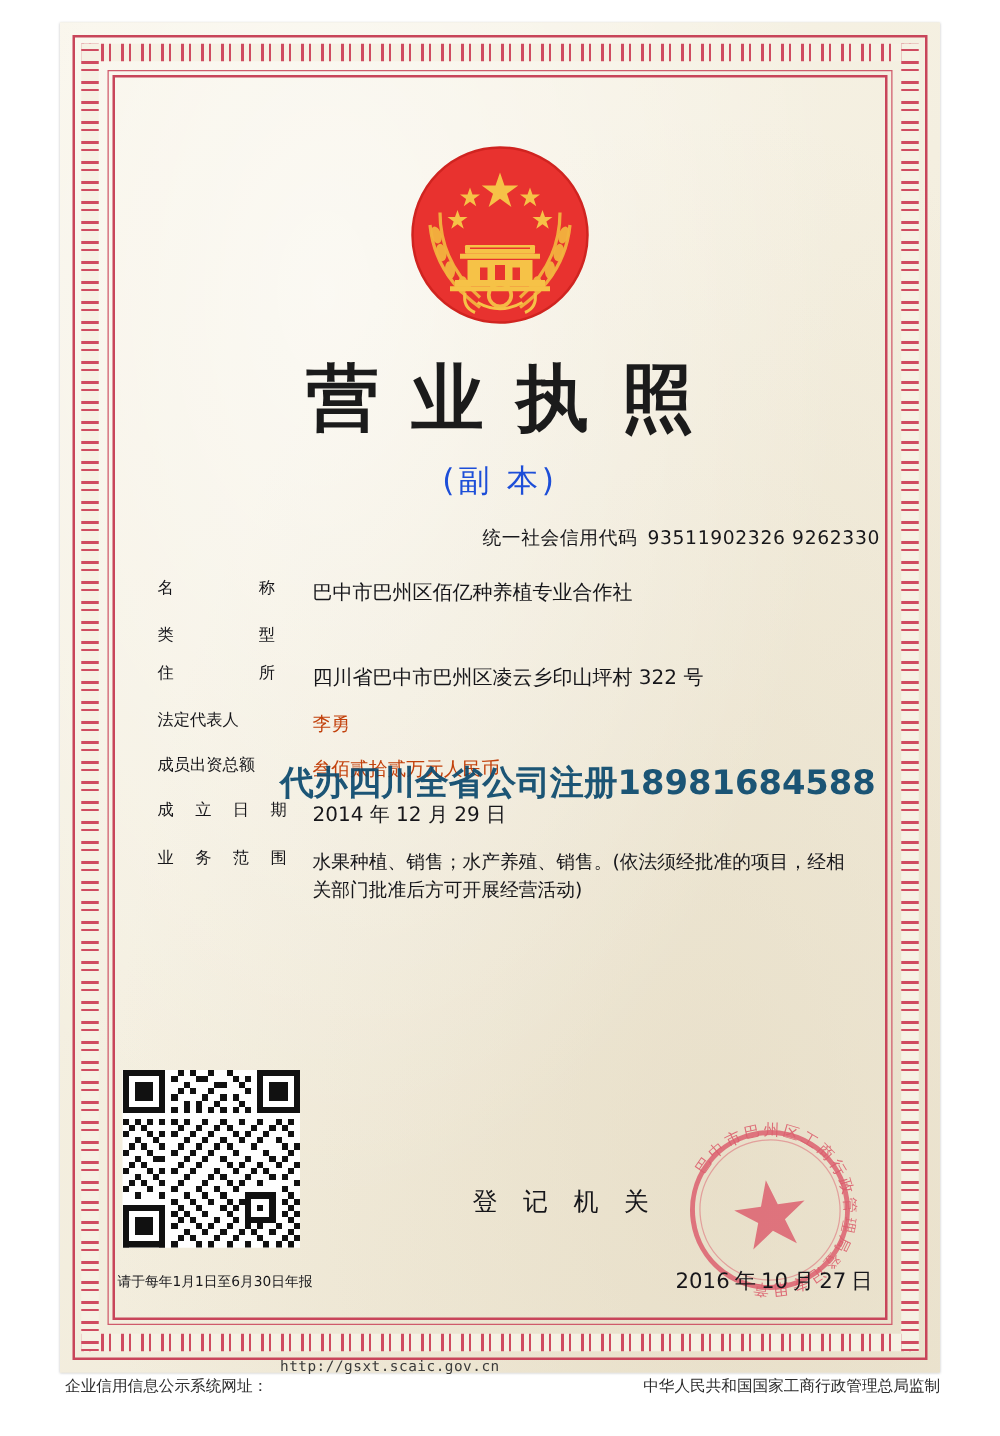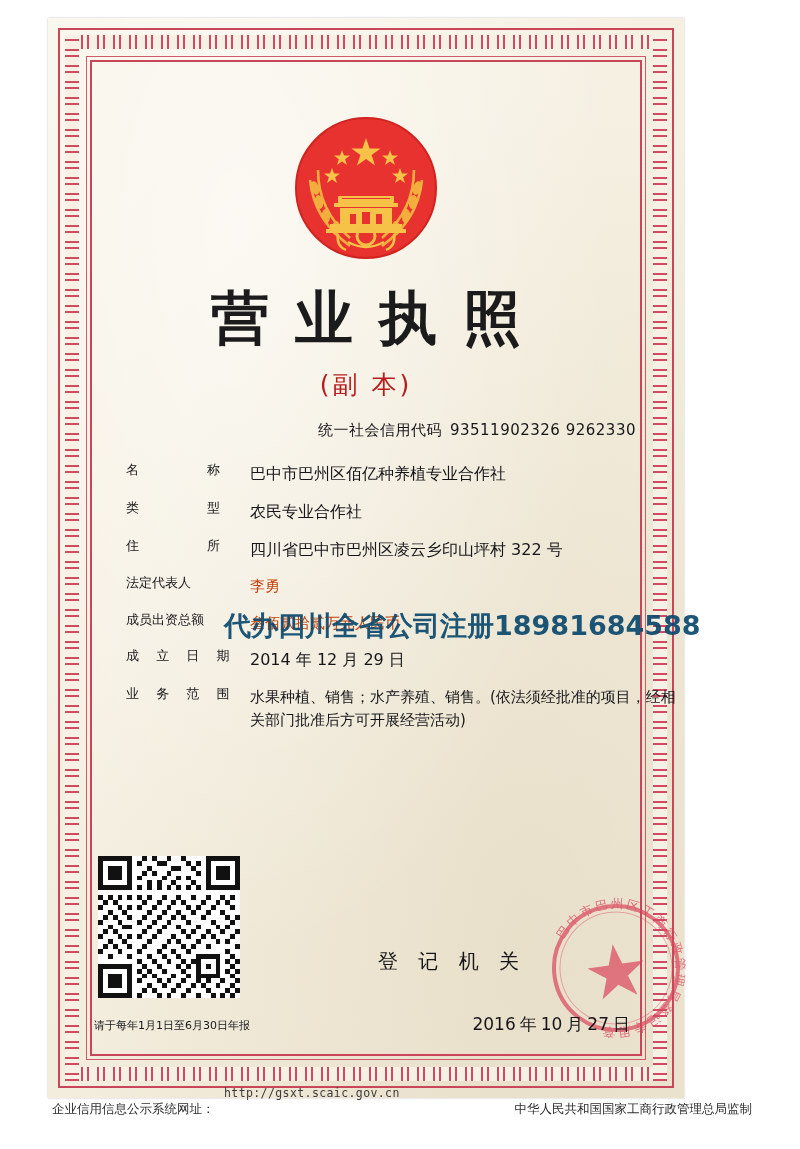--- a/index.html
+++ b/index.html
@@ -20,7 +20,7 @@
     position: absolute;
     left: 48px;
     top: 18px;
-    width: 636px;
+    width: 704px;
     height: 1080px;
     background: #f6f1e4;
     box-shadow: 0 0 2px rgba(0,0,0,0.25);

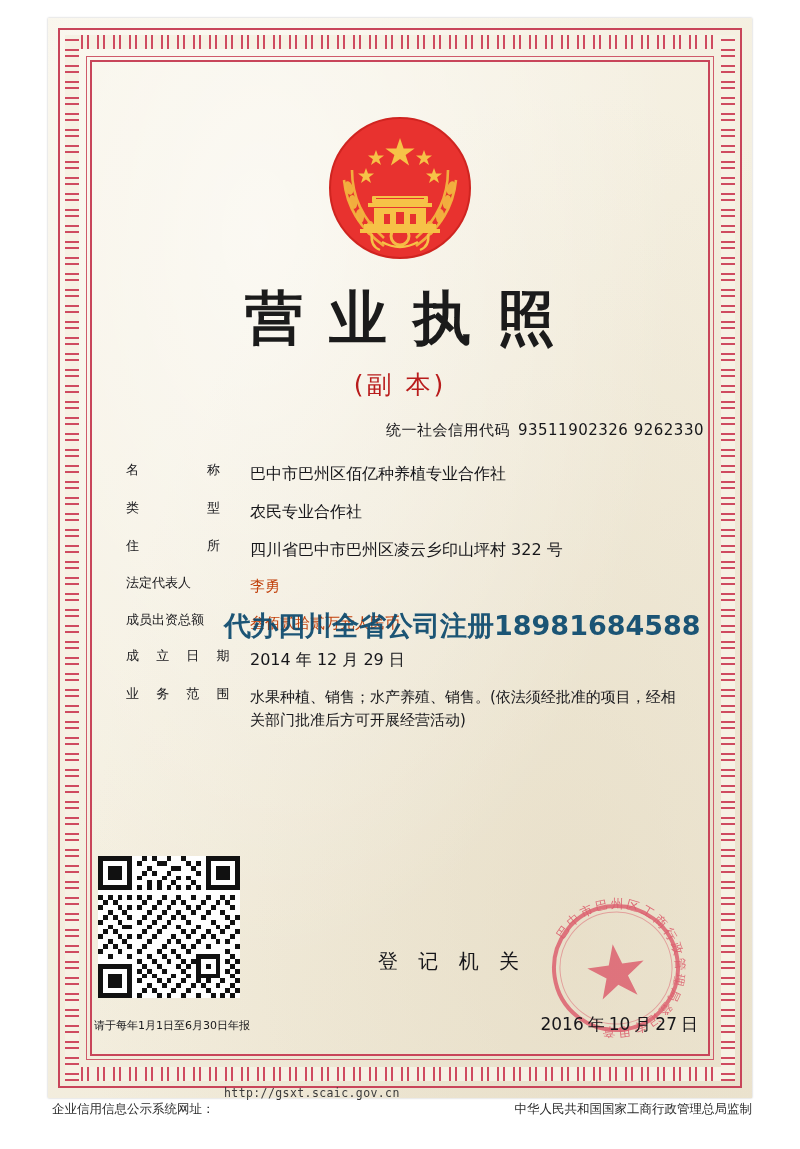--- a/index.html
+++ b/index.html
@@ -117,7 +117,7 @@
     text-align: center;
     font-family: "DejaVu Sans", "Liberation Sans", sans-serif;
     font-size: 25px;
-    color: #b91c1c;
+    color: #1d4ed8;
     letter-spacing: 3px;
   }
 

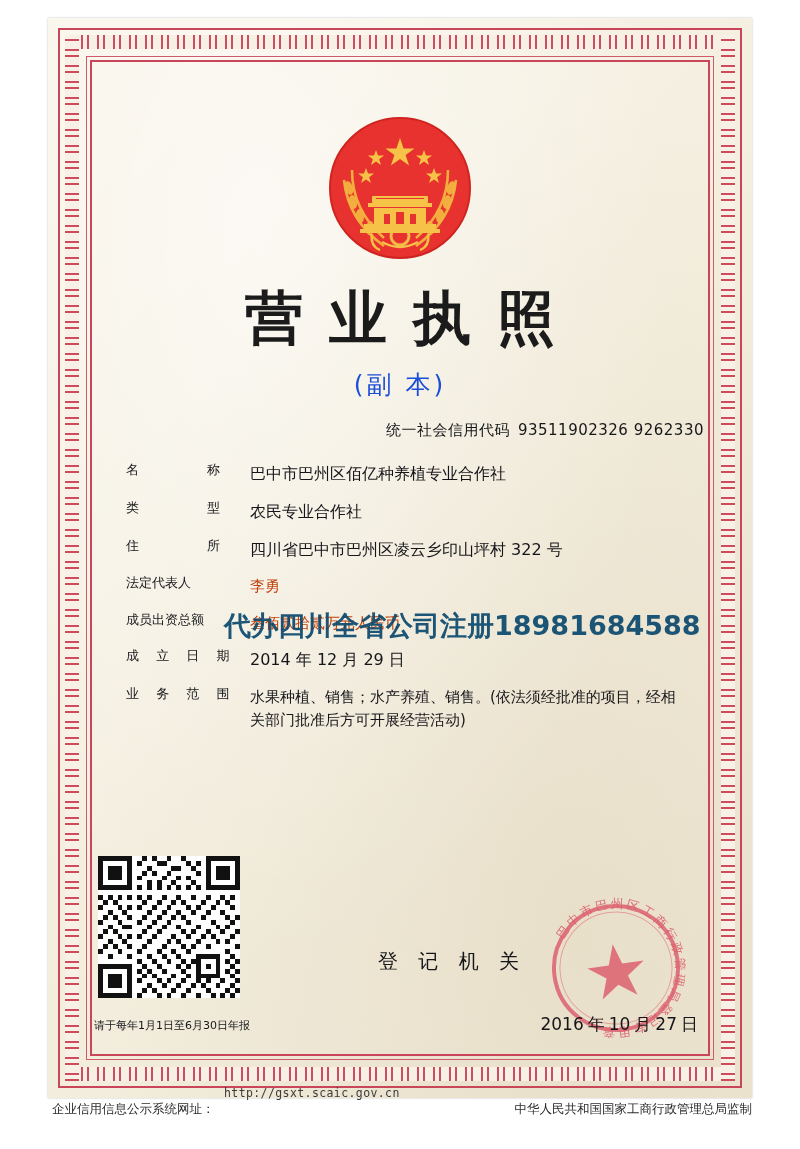--- a/index.html
+++ b/index.html
@@ -366,7 +366,6 @@
 
     <div class="field-row">
       <div class="field-label sp4">类　　型</div>
-      <div class="field-value">农民专业合作社</div>
     </div>
 
     <div class="field-row">

